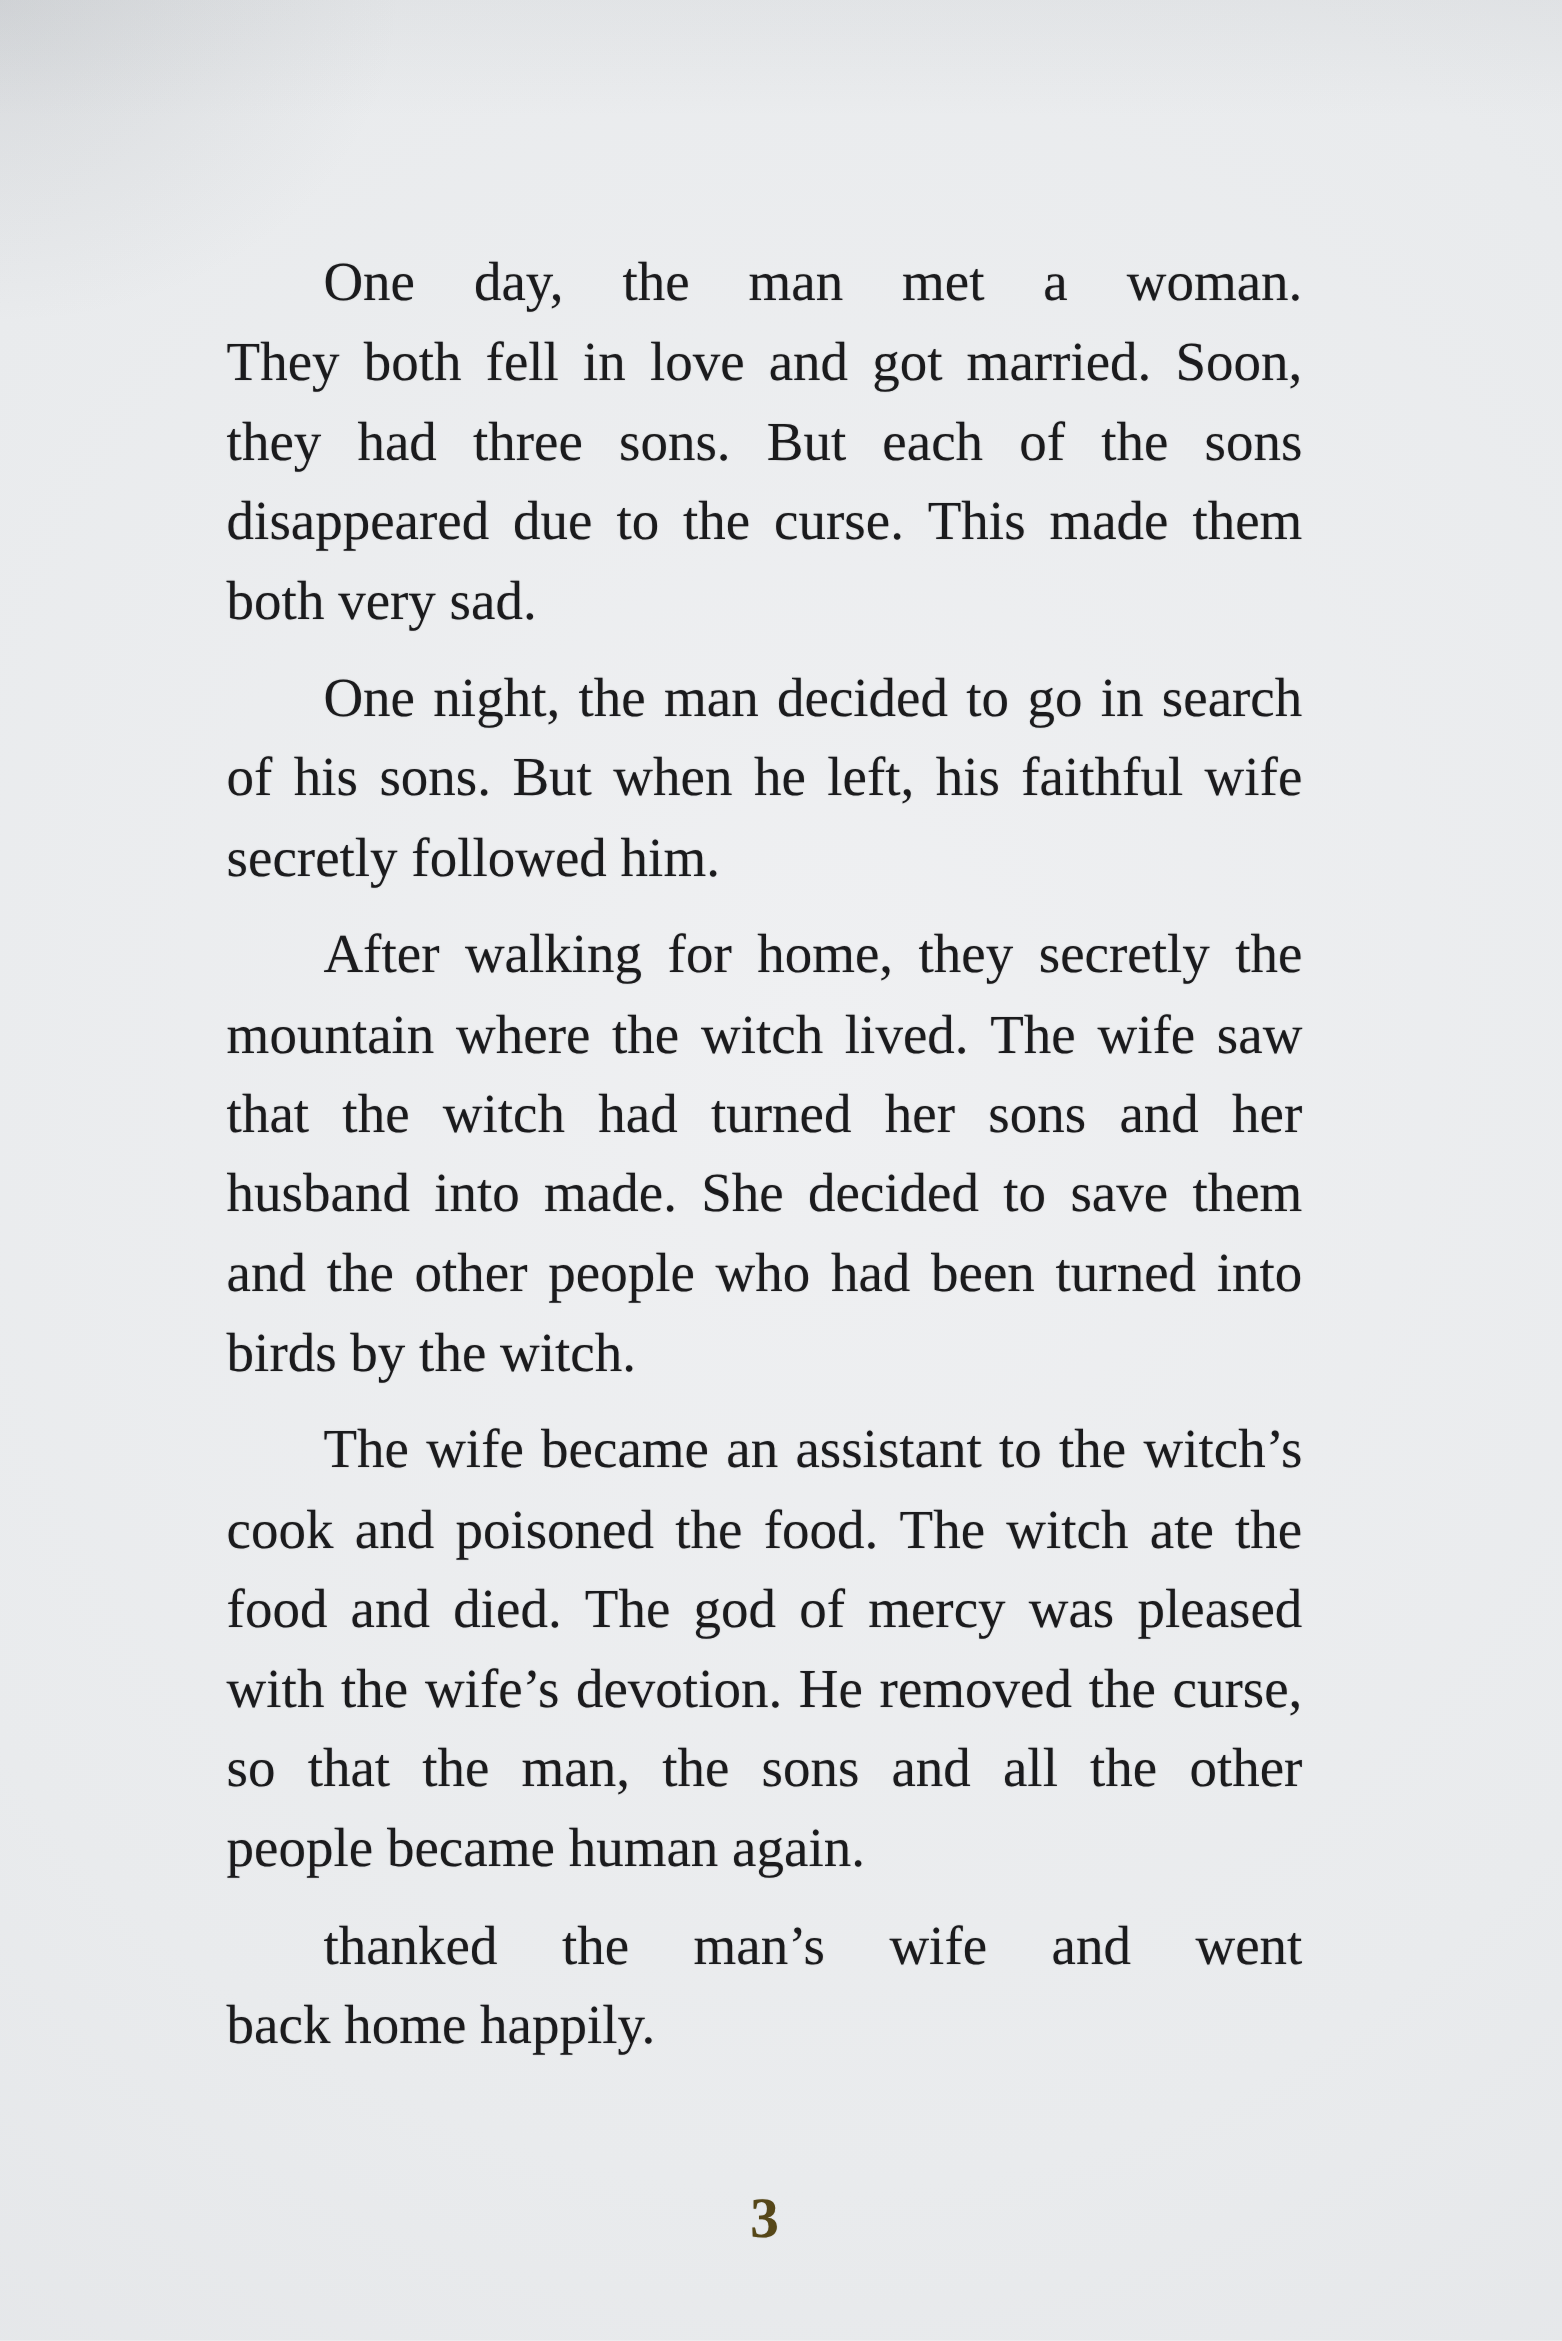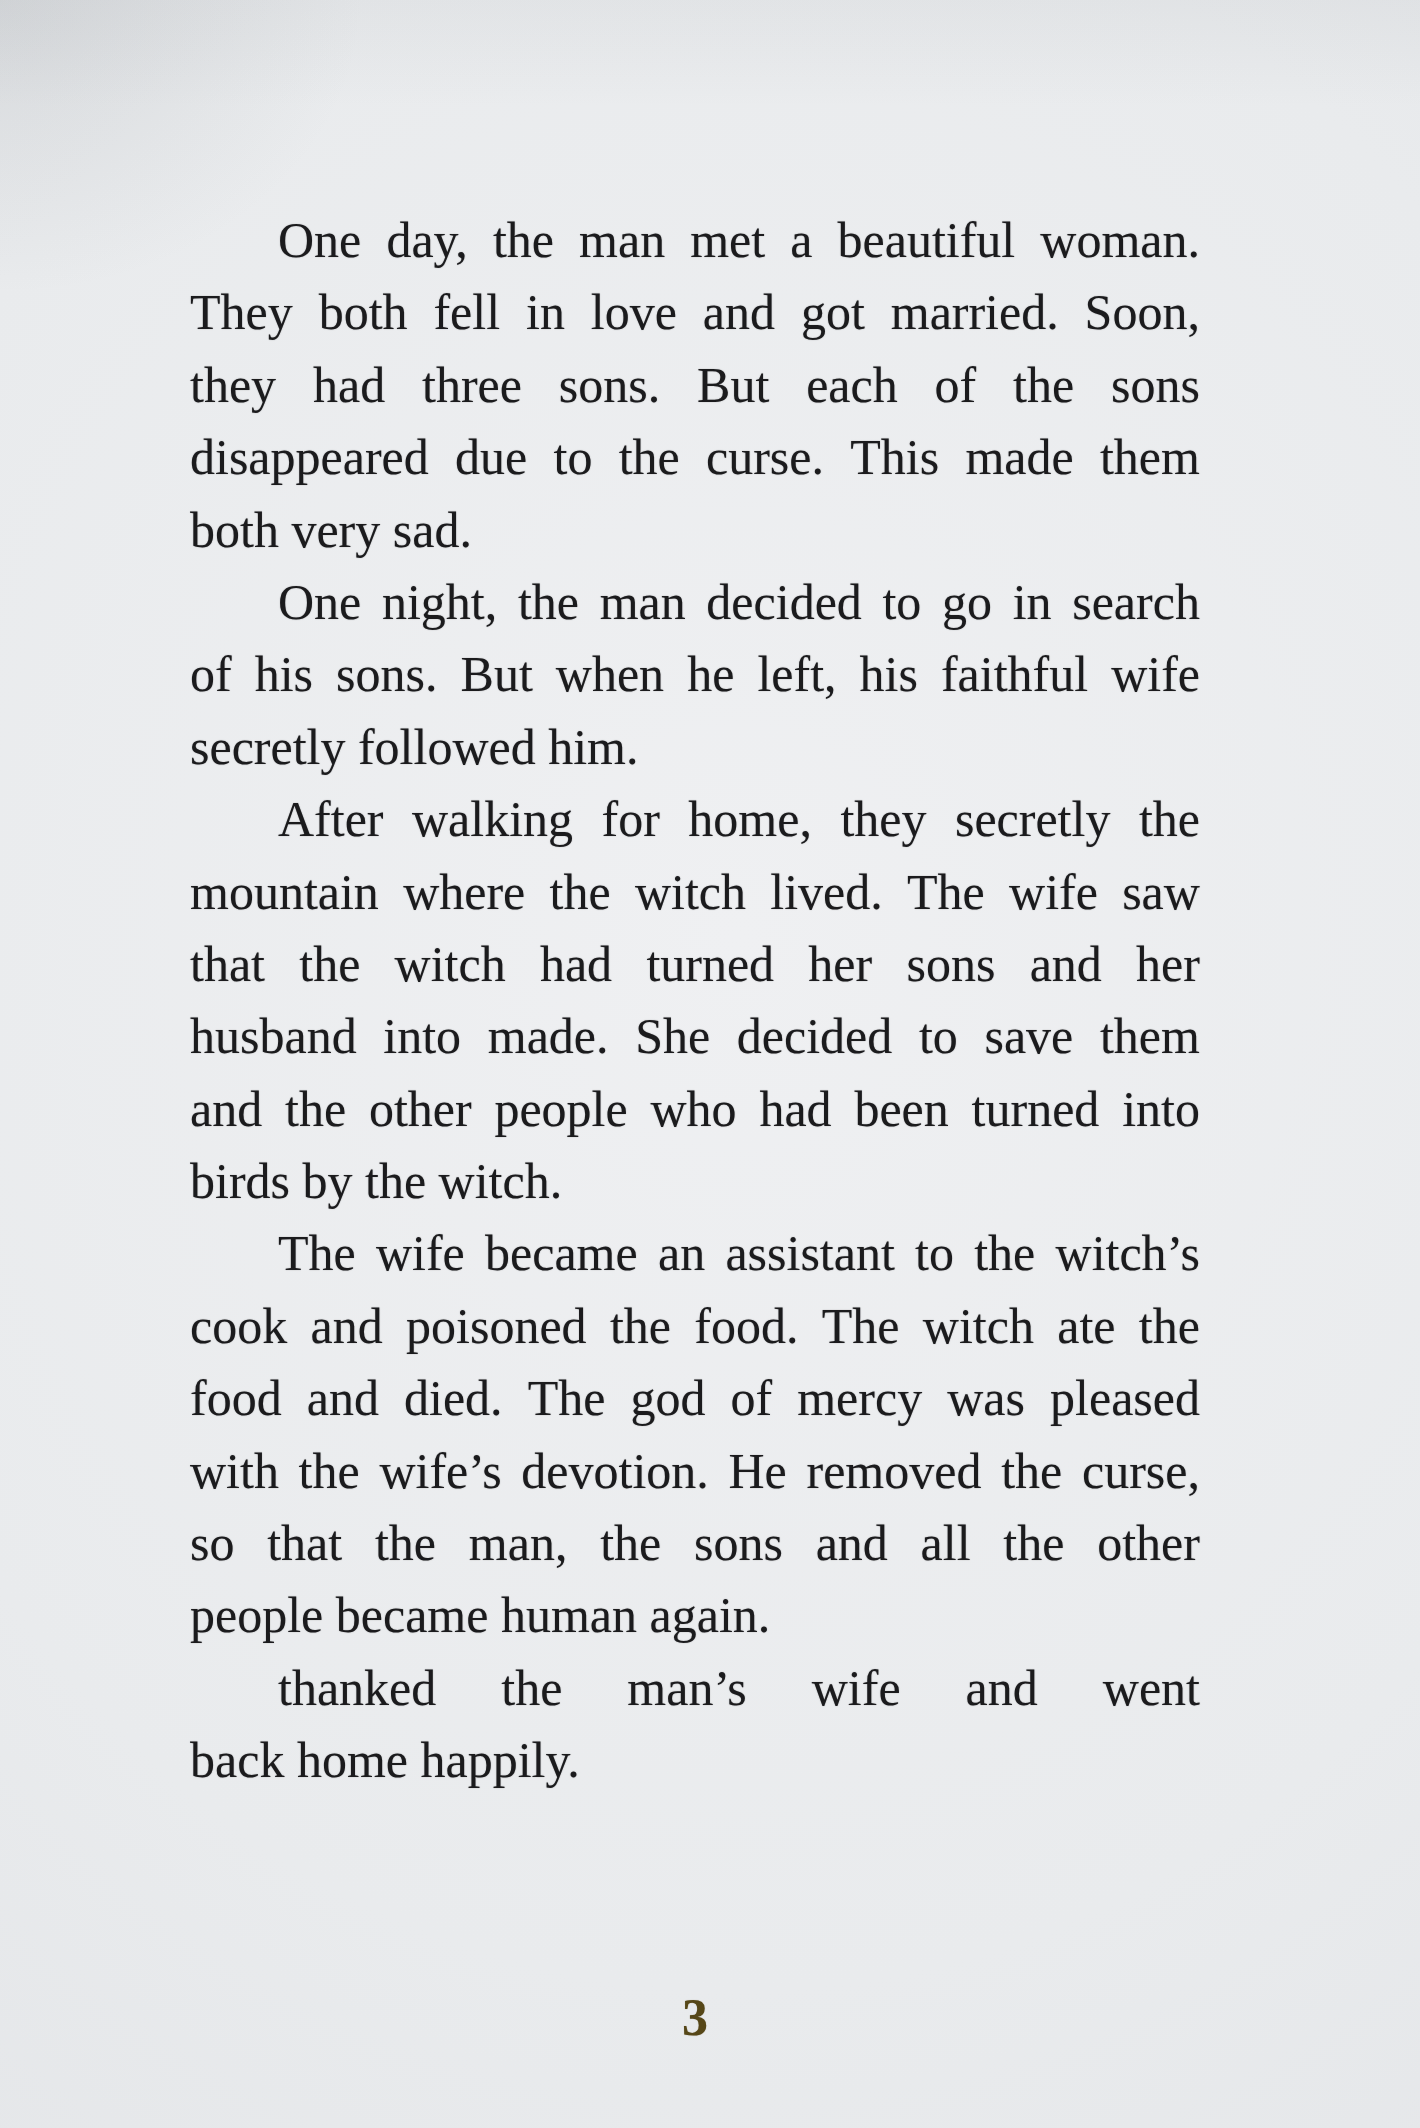--- a/index.html
+++ b/index.html
@@ -31,7 +31,7 @@
     text-shadow: 0 0 1.2px rgba(27,27,29,0.38);
   }
   .paragraph {
-    margin: 0;
+    margin: 16px;
   }
   .line {
     height: 72.4px;

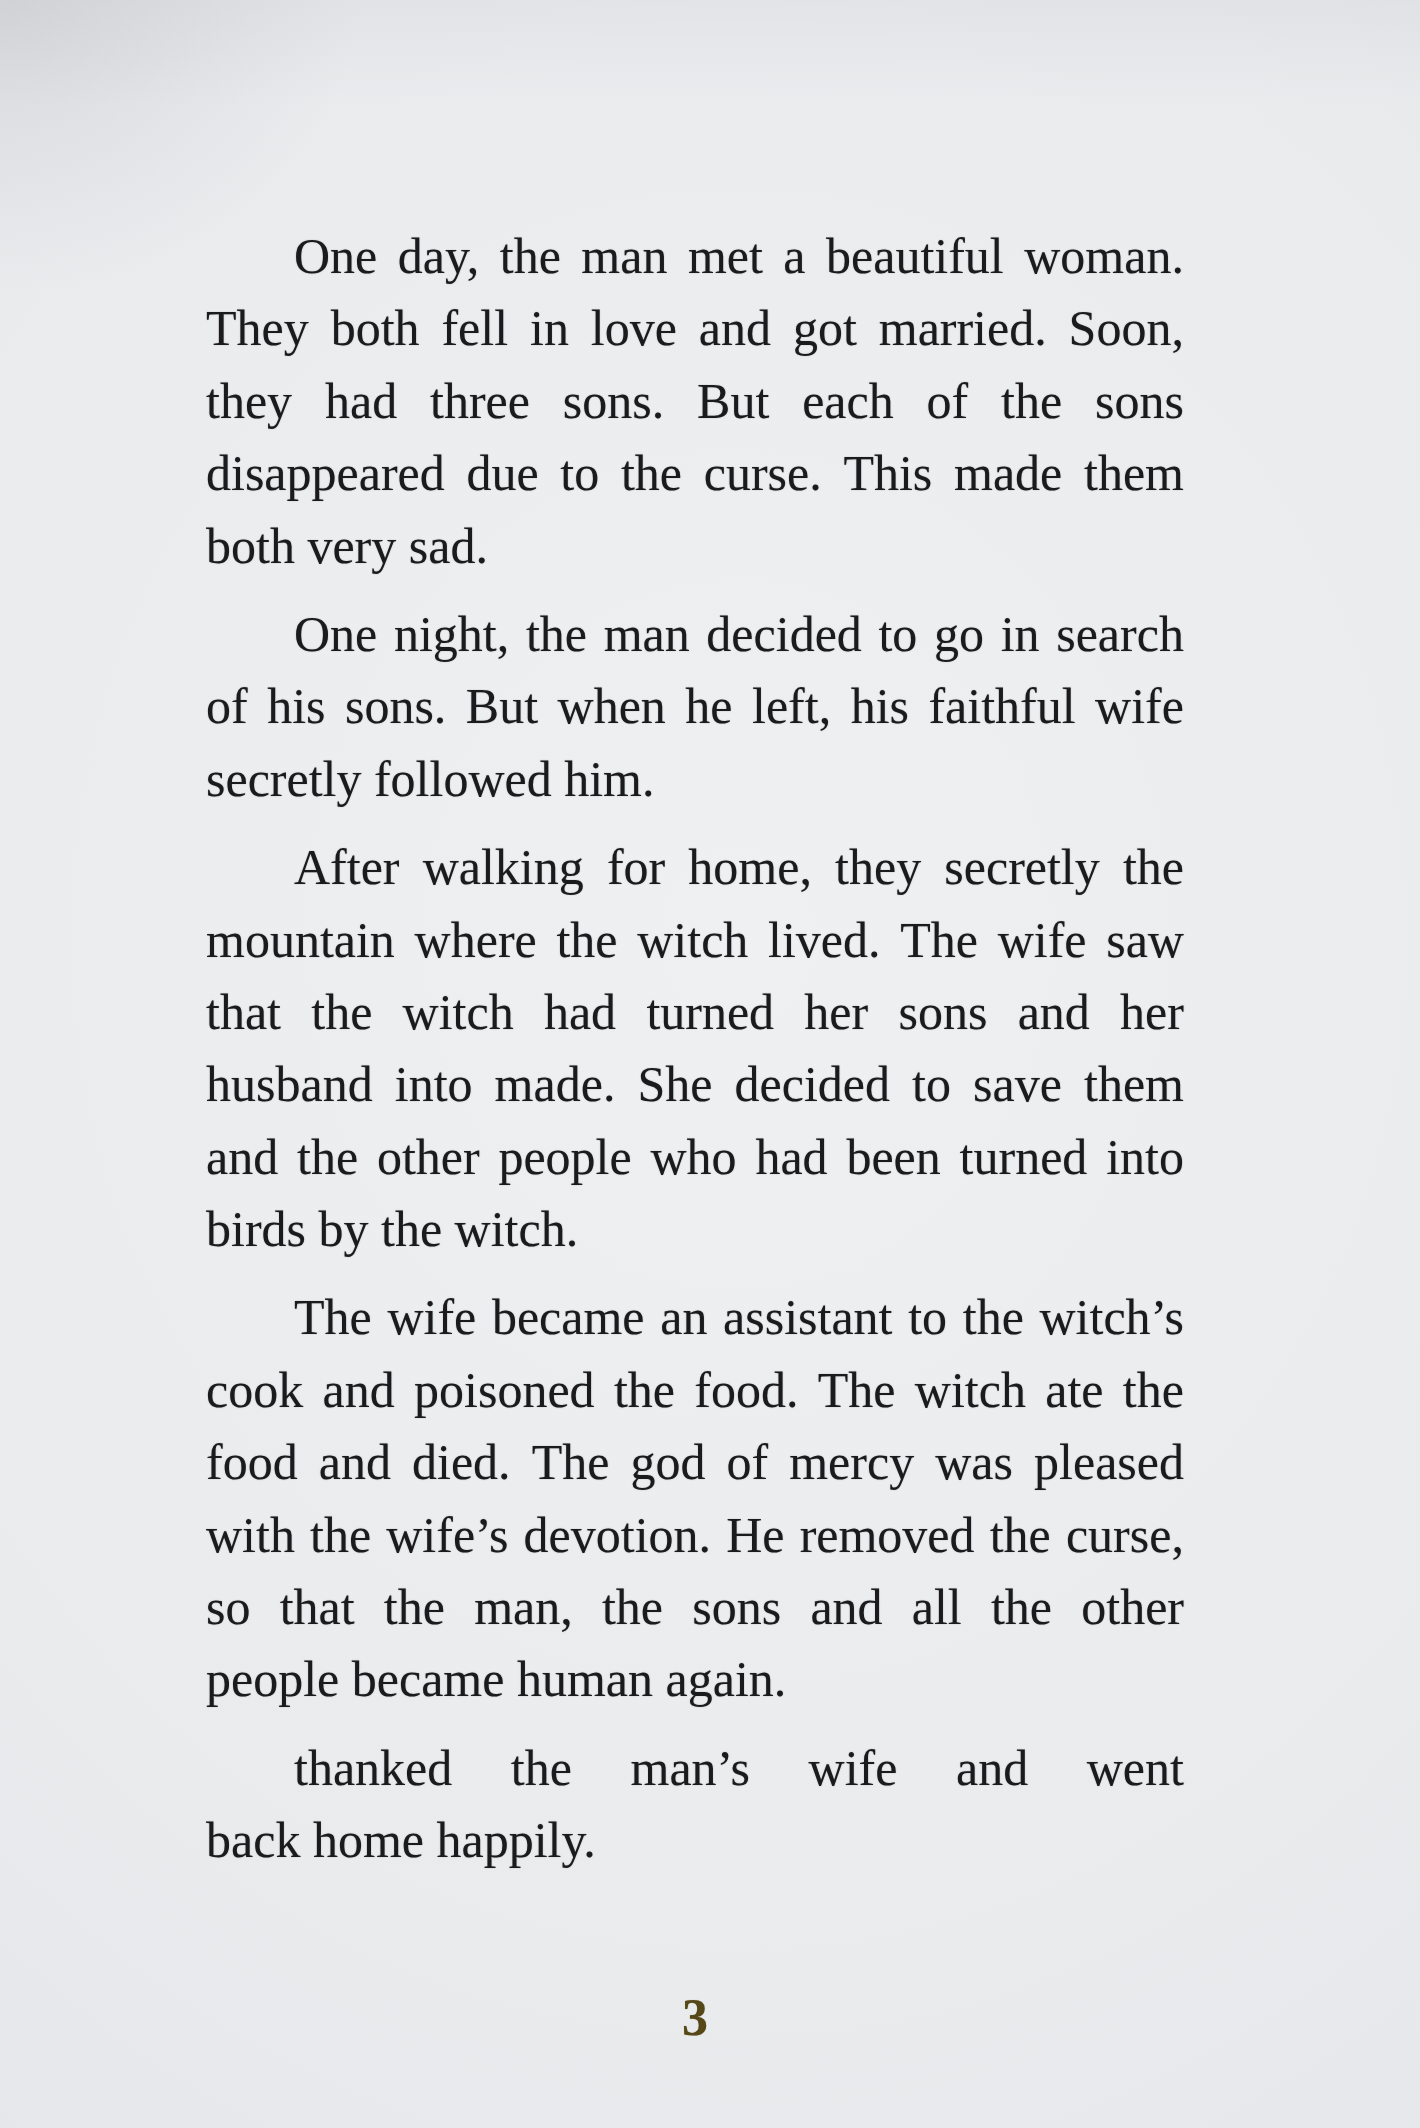--- a/index.html
+++ b/index.html
@@ -67,7 +67,7 @@
 <div class="page">
   <div class="text-block" id="story-text">
       <div class="paragraph">
-        <div class="line indent"><span>One</span><span>day,</span><span>the</span><span>man</span><span>met</span><span>a</span><span>beautiful</span><span>woman.</span></div>
+        <div class="line indent"><span>One</span><span>day,</span><span>the</span><span>man</span><span>met</span><span>a</span><span>woman.</span></div>
         <div class="line"><span>They</span><span>both</span><span>fell</span><span>in</span><span>love</span><span>and</span><span>got</span><span>married.</span><span>Soon,</span></div>
         <div class="line"><span>they</span><span>had</span><span>three</span><span>sons.</span><span>But</span><span>each</span><span>of</span><span>the</span><span>sons</span></div>
         <div class="line"><span>disappeared</span><span>due</span><span>to</span><span>the</span><span>curse.</span><span>This</span><span>made</span><span>them</span></div>

